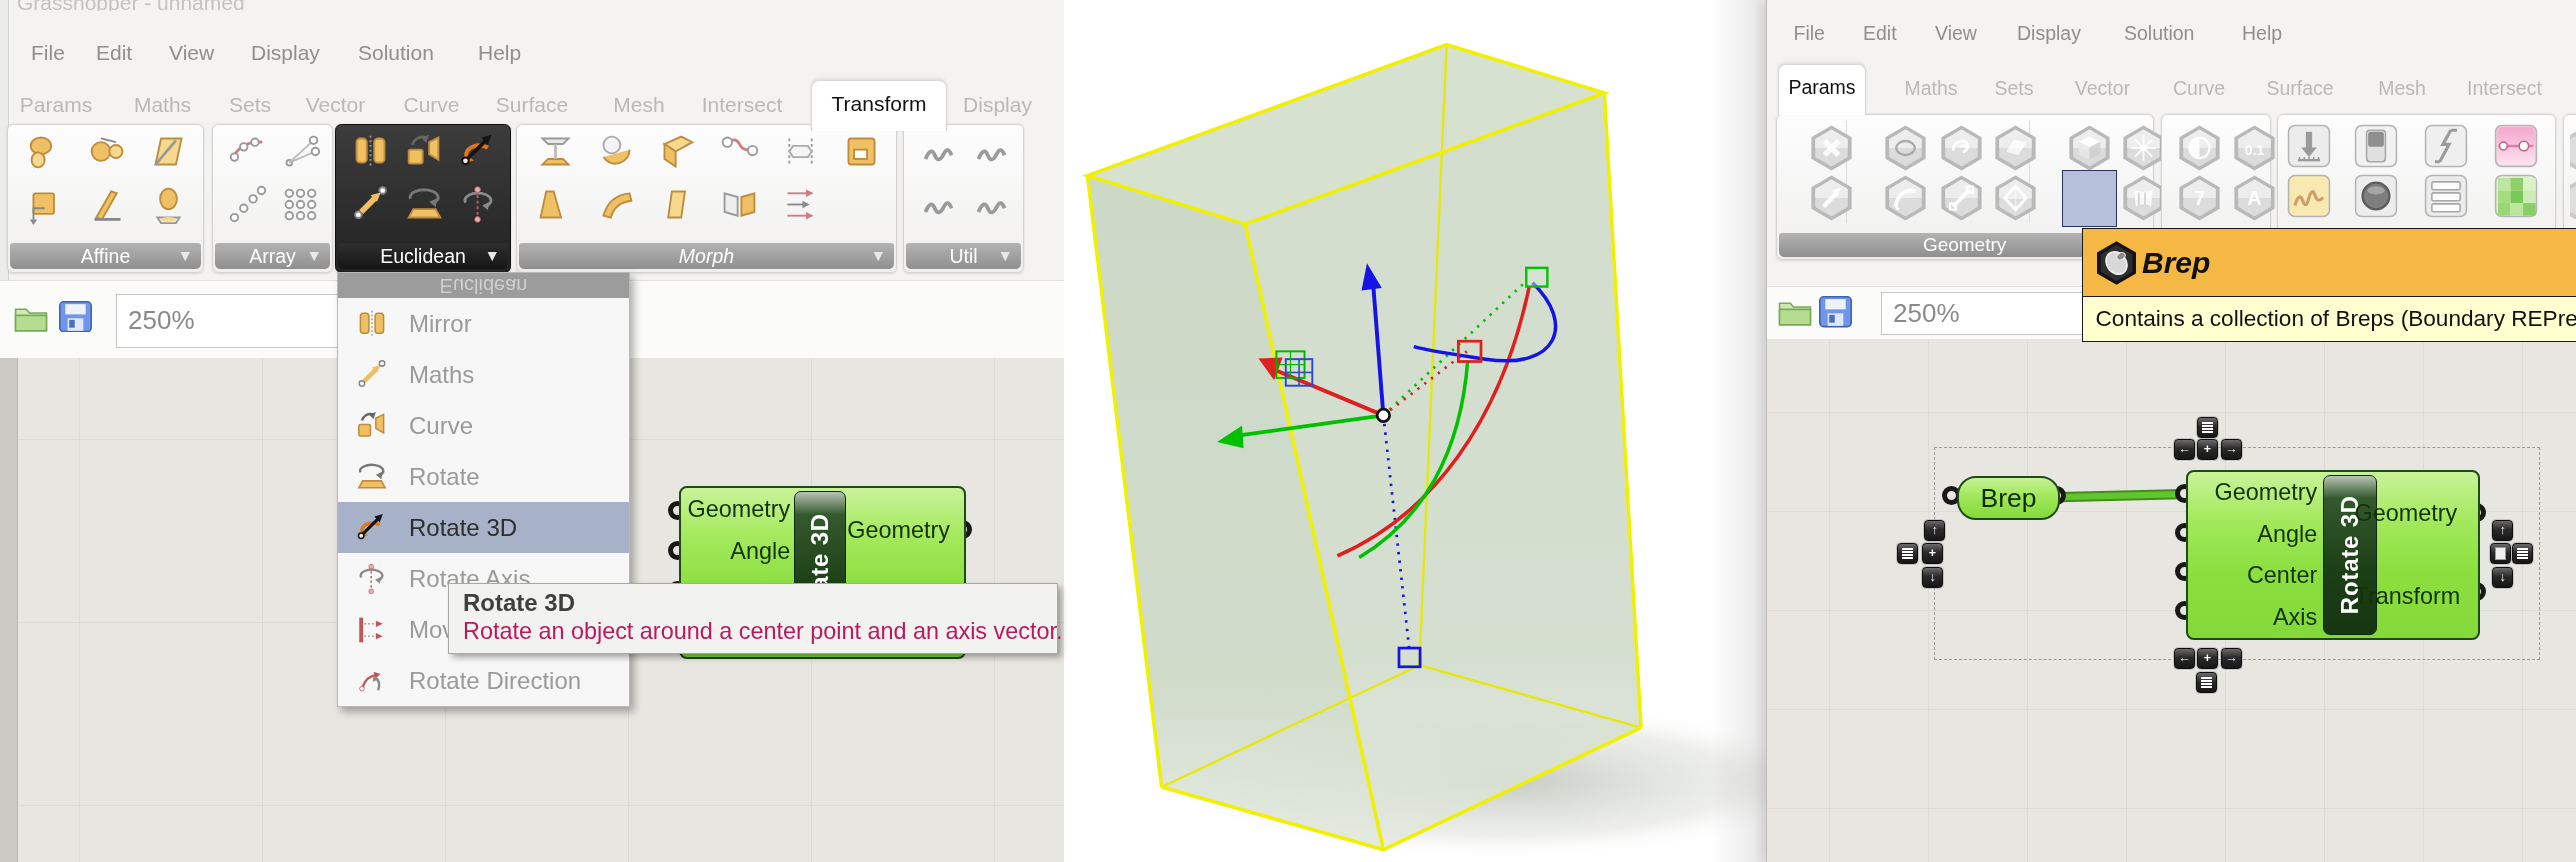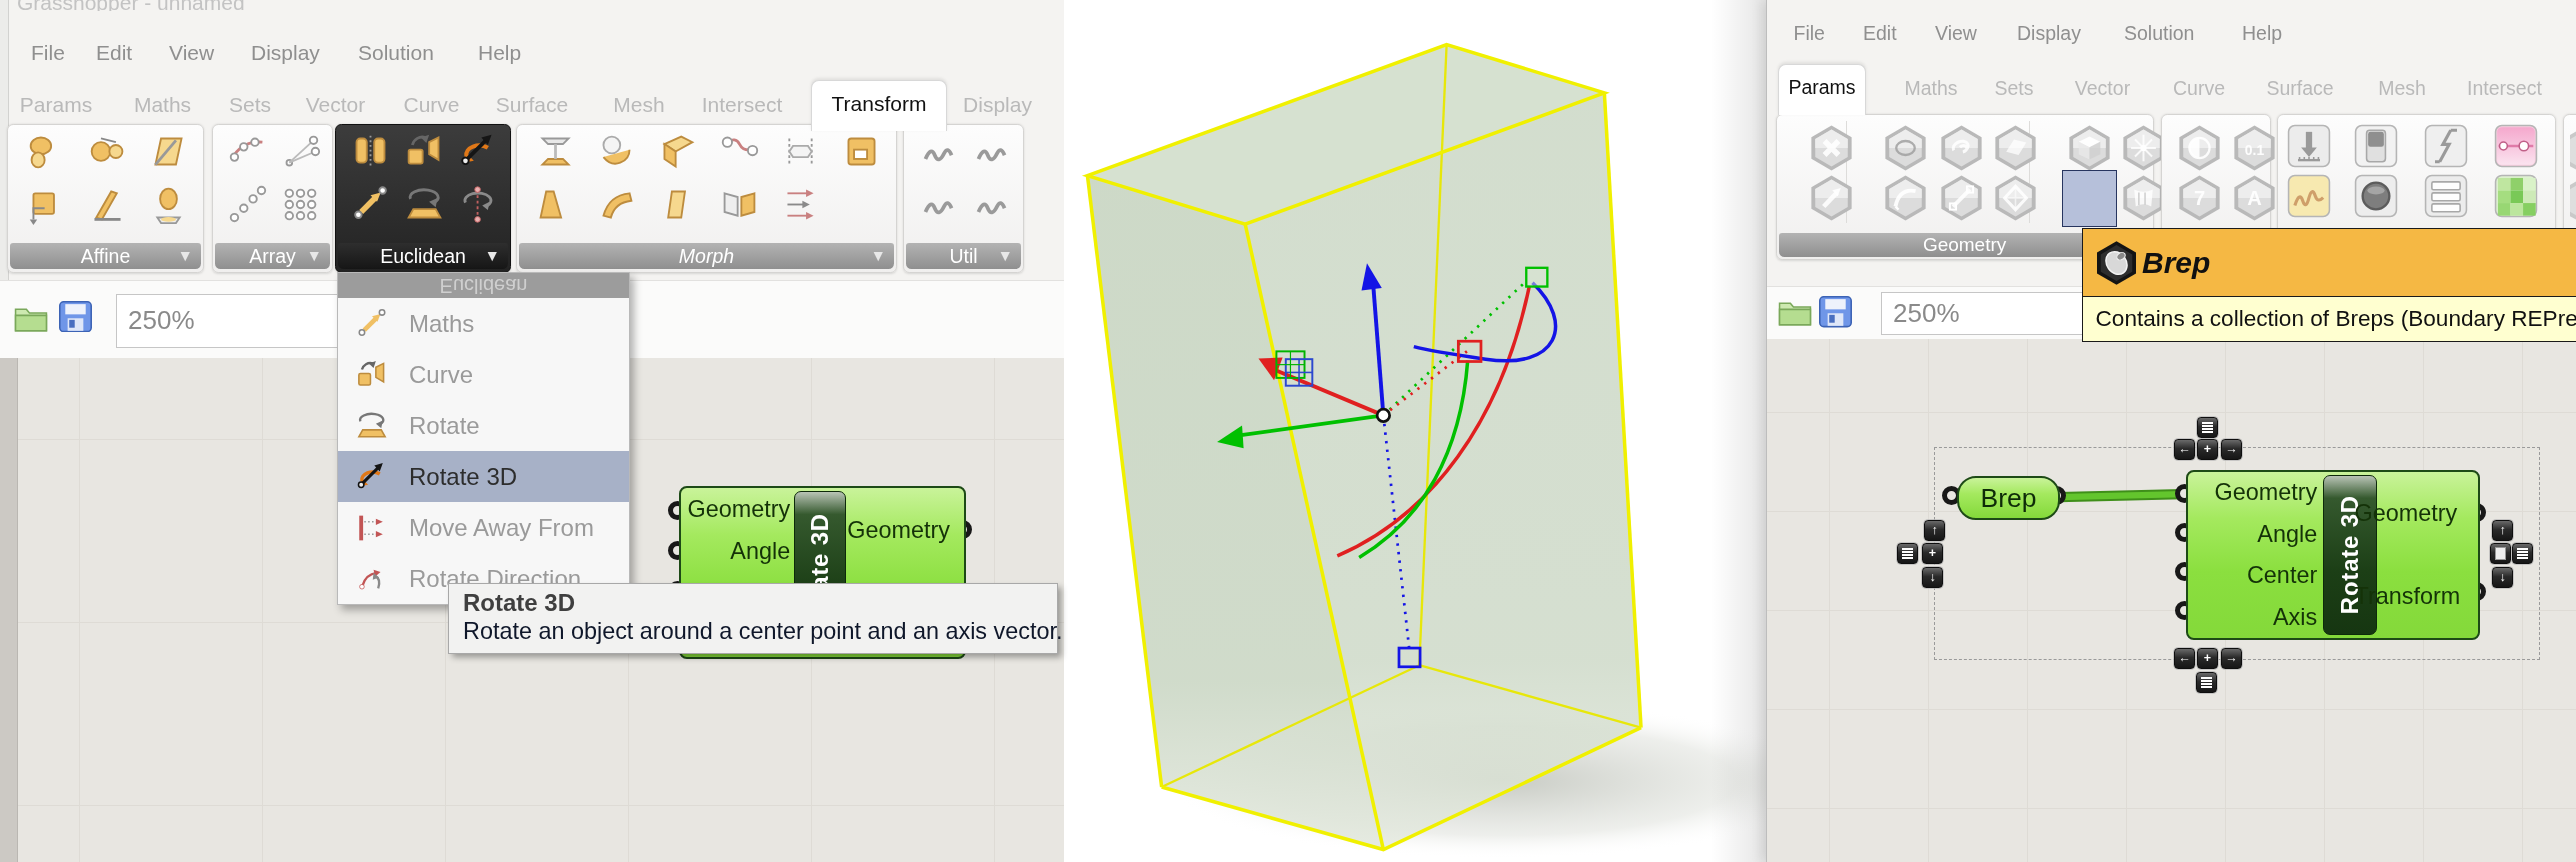--- a/index.html
+++ b/index.html
@@ -329,6 +329,14 @@
     <div id="ddmenu">
       <div class="hdr">Euclidean</div>
       <div id="dditems">
+          <div class="dditem">
+            <span class="ic"><svg viewBox="0 0 44 44">
+                <rect x="7" y="8" width="11" height="26" rx="4" fill="#f0c064" stroke="#bd8c3e" stroke-width="2"></rect>
+                <rect x="26" y="8" width="11" height="26" rx="4" fill="#f0c064" stroke="#bd8c3e" stroke-width="2"></rect>
+                <line x1="22" y1="5" x2="22" y2="37" stroke="#9a9a9a" stroke-width="2" stroke-dasharray="2,3"></line>
+              </svg></span>
+            <span>Mirror</span>
+          </div>
           <div class="dditem">
             <span class="ic"><svg viewBox="0 0 44 44">
                 <line x1="12" y1="30" x2="28" y2="14" stroke="#f0c064" stroke-width="6"></line>

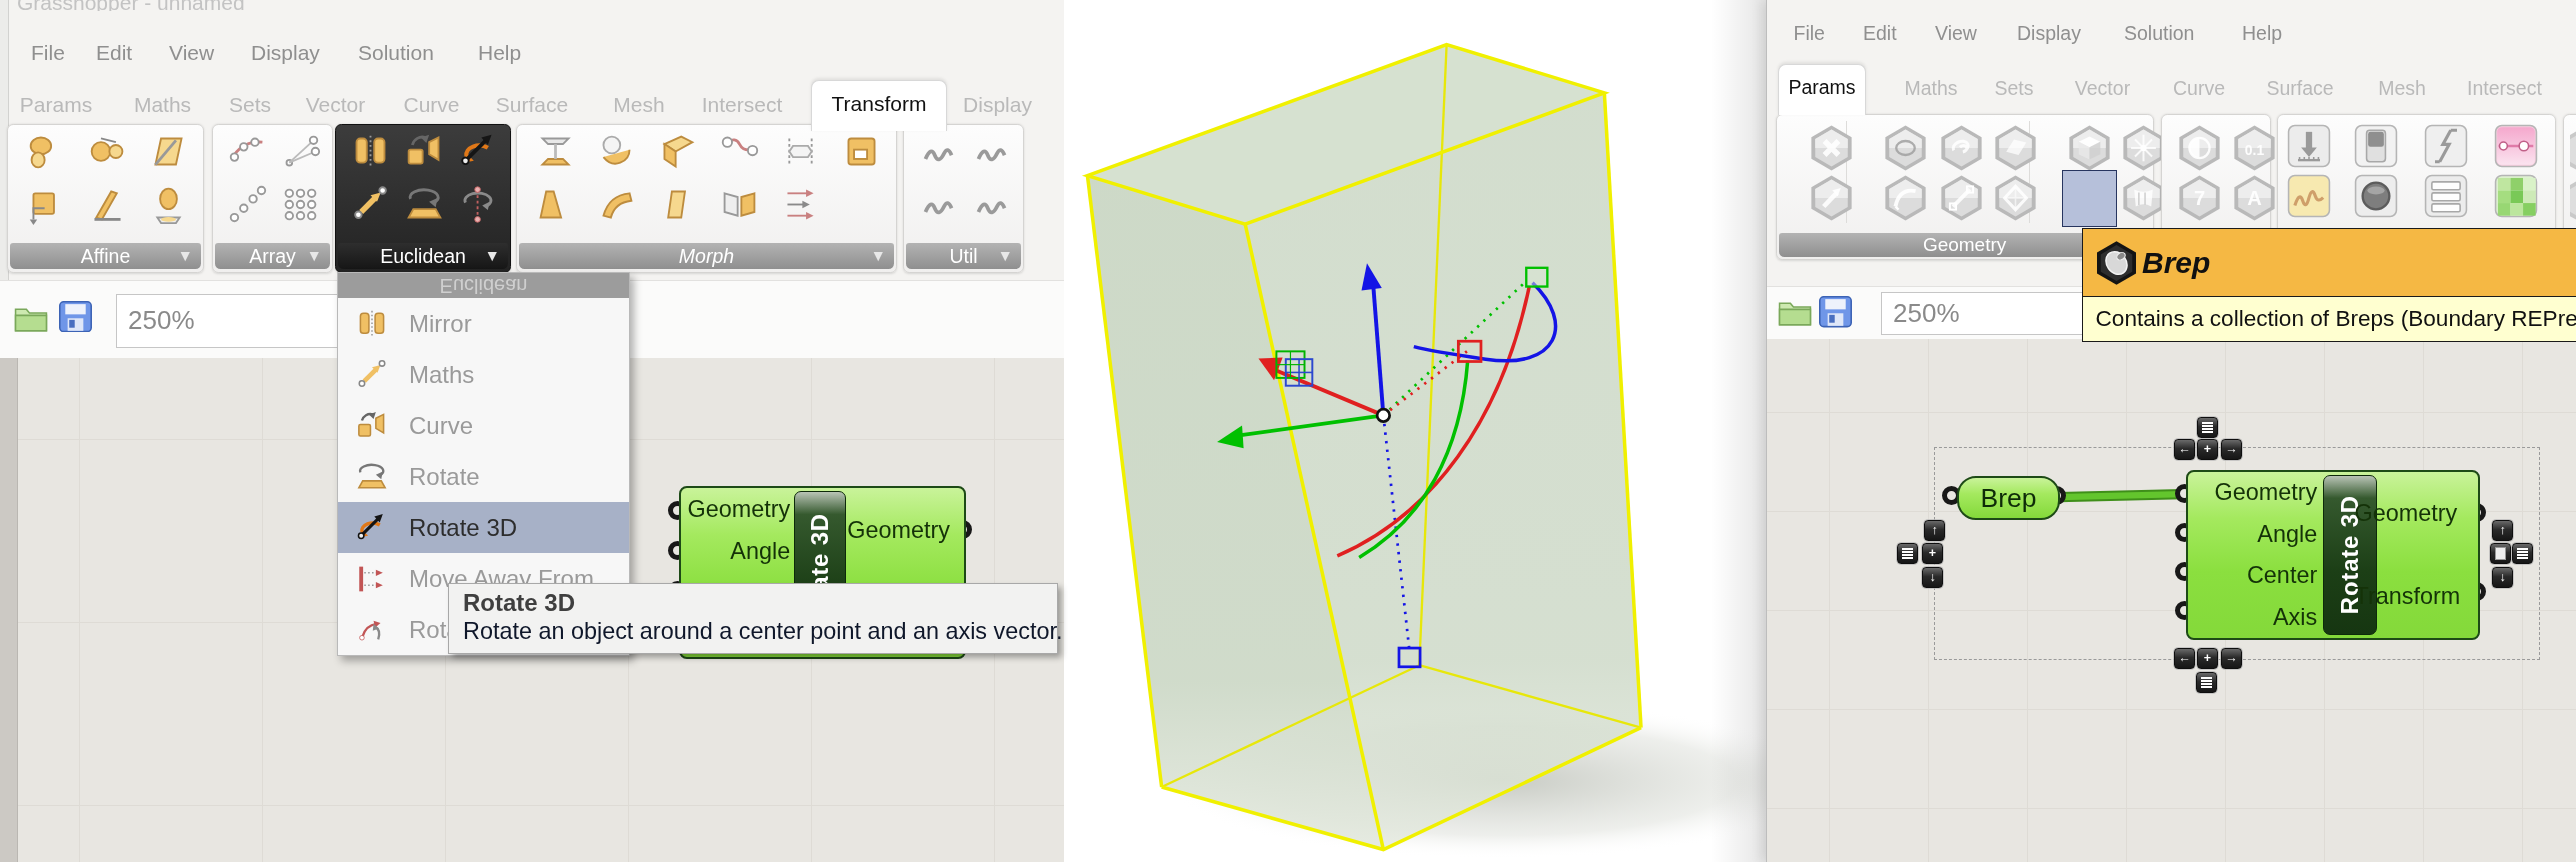--- a/index.html
+++ b/index.html
@@ -375,6 +375,16 @@
           </div>
           <div class="dditem">
             <span class="ic"><svg viewBox="0 0 44 44">
+                <path d="M8 20 A14 8 0 1 1 30 24" fill="none" stroke="#8a8a8a" stroke-width="3"></path>
+                <polygon points="32,28 34,19 26,23" fill="#8a8a8a"></polygon>
+                <line x1="21" y1="6" x2="21" y2="38" stroke="#c06060" stroke-width="2" stroke-dasharray="3,3"></line>
+                <circle cx="21" cy="6" r="3" fill="#e8b0b0" stroke="#c06060"></circle>
+                <circle cx="21" cy="38" r="3" fill="#e8b0b0" stroke="#c06060"></circle>
+              </svg></span>
+            <span>Rotate Axis</span>
+          </div>
+          <div class="dditem">
+            <span class="ic"><svg viewBox="0 0 44 44">
                 <line x1="8" y1="6" x2="8" y2="38" stroke="#c25555" stroke-width="5"></line>
                 <line x1="12" y1="14" x2="28" y2="14" stroke="#999" stroke-width="2" stroke-dasharray="2,3"></line>
                 <polygon points="36,14 27,10 27,18" fill="#c25555"></polygon>

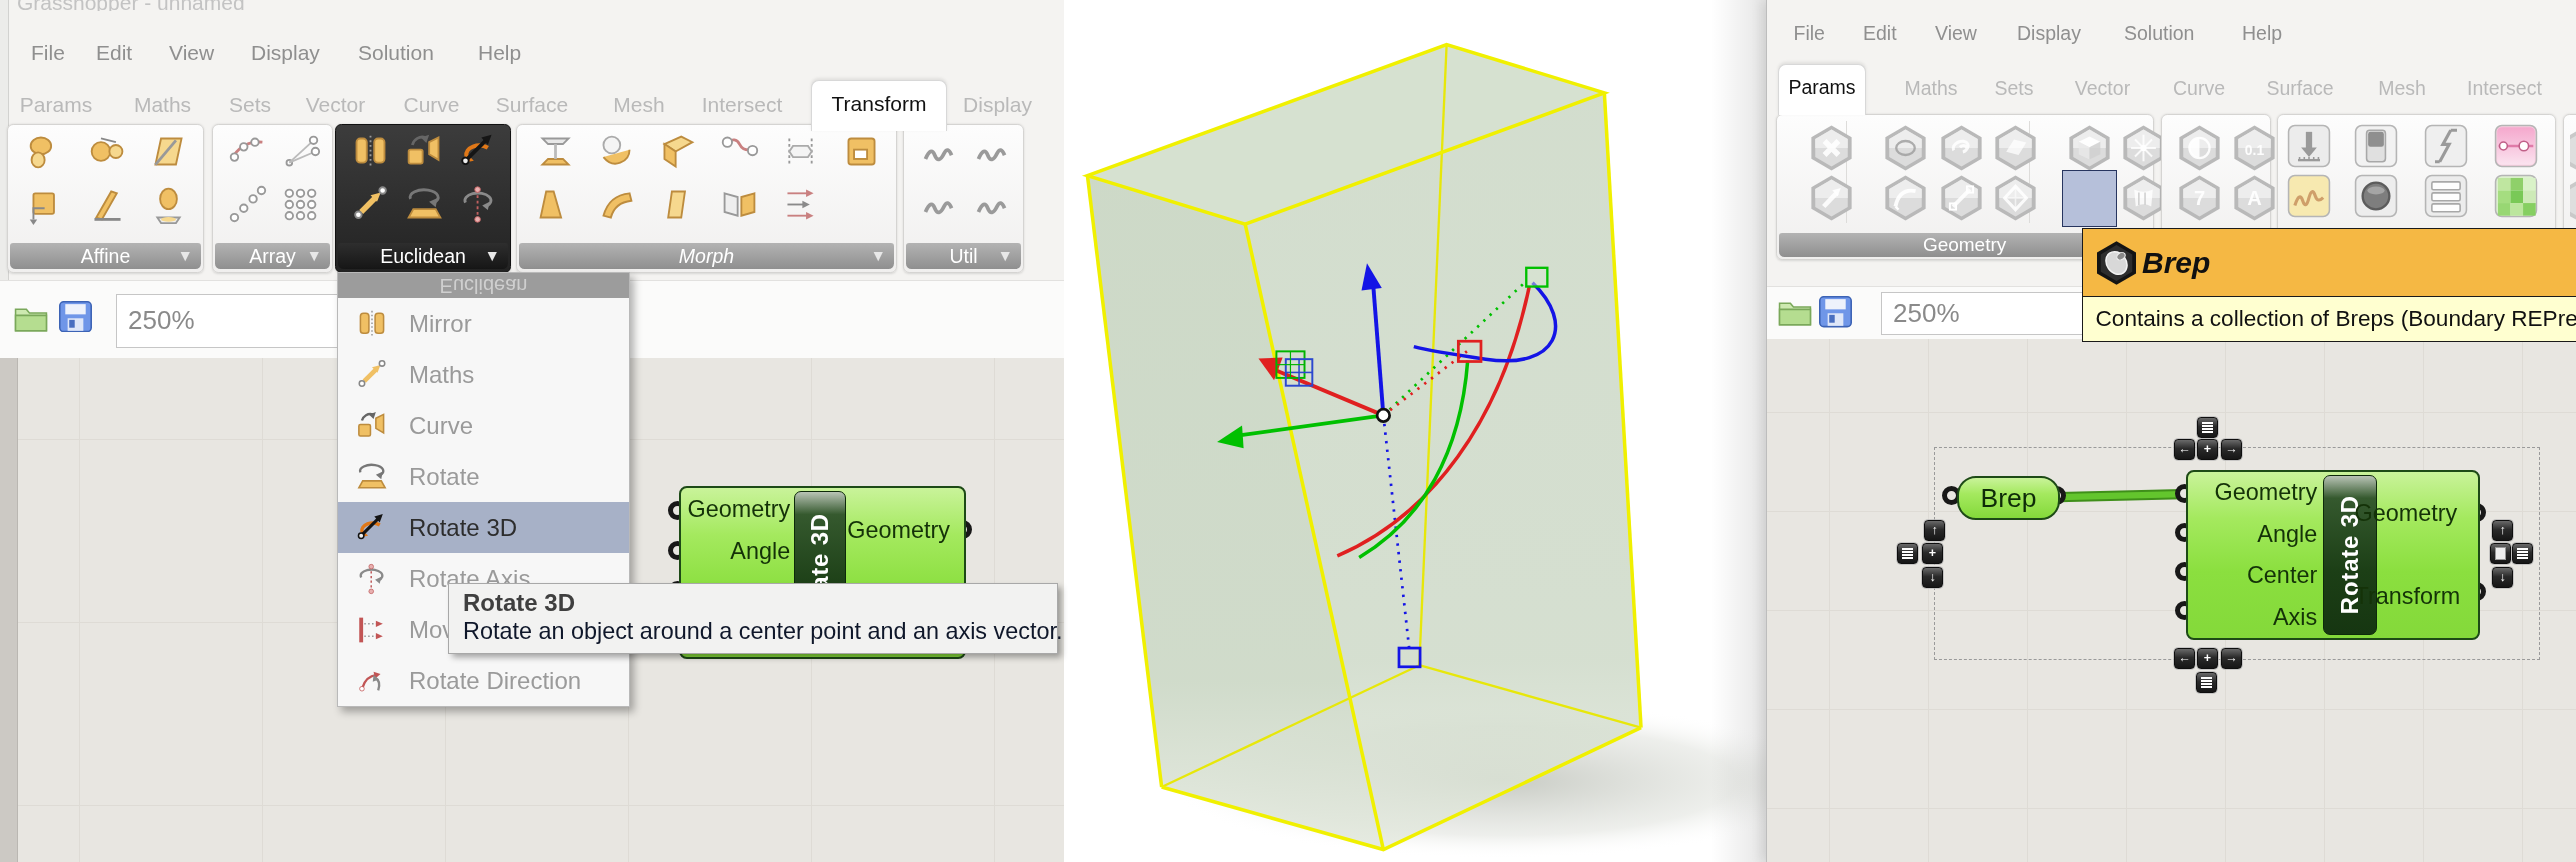--- a/index.html
+++ b/index.html
@@ -49,7 +49,7 @@
   #tt-left{position:absolute;left:448px;top:583px;width:608px;height:69px;background:#f2f2f1;
      border:0.8px solid #a8a8a8;box-shadow:3.9px 3.9px 6.2px rgba(0,0,0,.35);z-index:40;}
   #tt-left .t1{font-size:24px;font-weight:bold;color:#3f3f3f;margin:4.7px 0 1.6px 14px;}
-  #tt-left .t2{font-size:23.4px;color:#0f172a;margin-left:14px;white-space:nowrap;}
+  #tt-left .t2{font-size:23.4px;color:#be185d;margin-left:14px;white-space:nowrap;}
   #tt-brep{position:absolute;left:315px;top:228px;width:515px;height:112px;border:1.6px solid #1a1a1a;z-index:40;}
   #tt-brep .hd{height:67px;background:#f5b844;display:flex;align-items:center;}
   #tt-brep .bd{height:44px;background:#ffffd0;border-top:1.6px solid #1a1a1a;display:flex;align-items:center;

